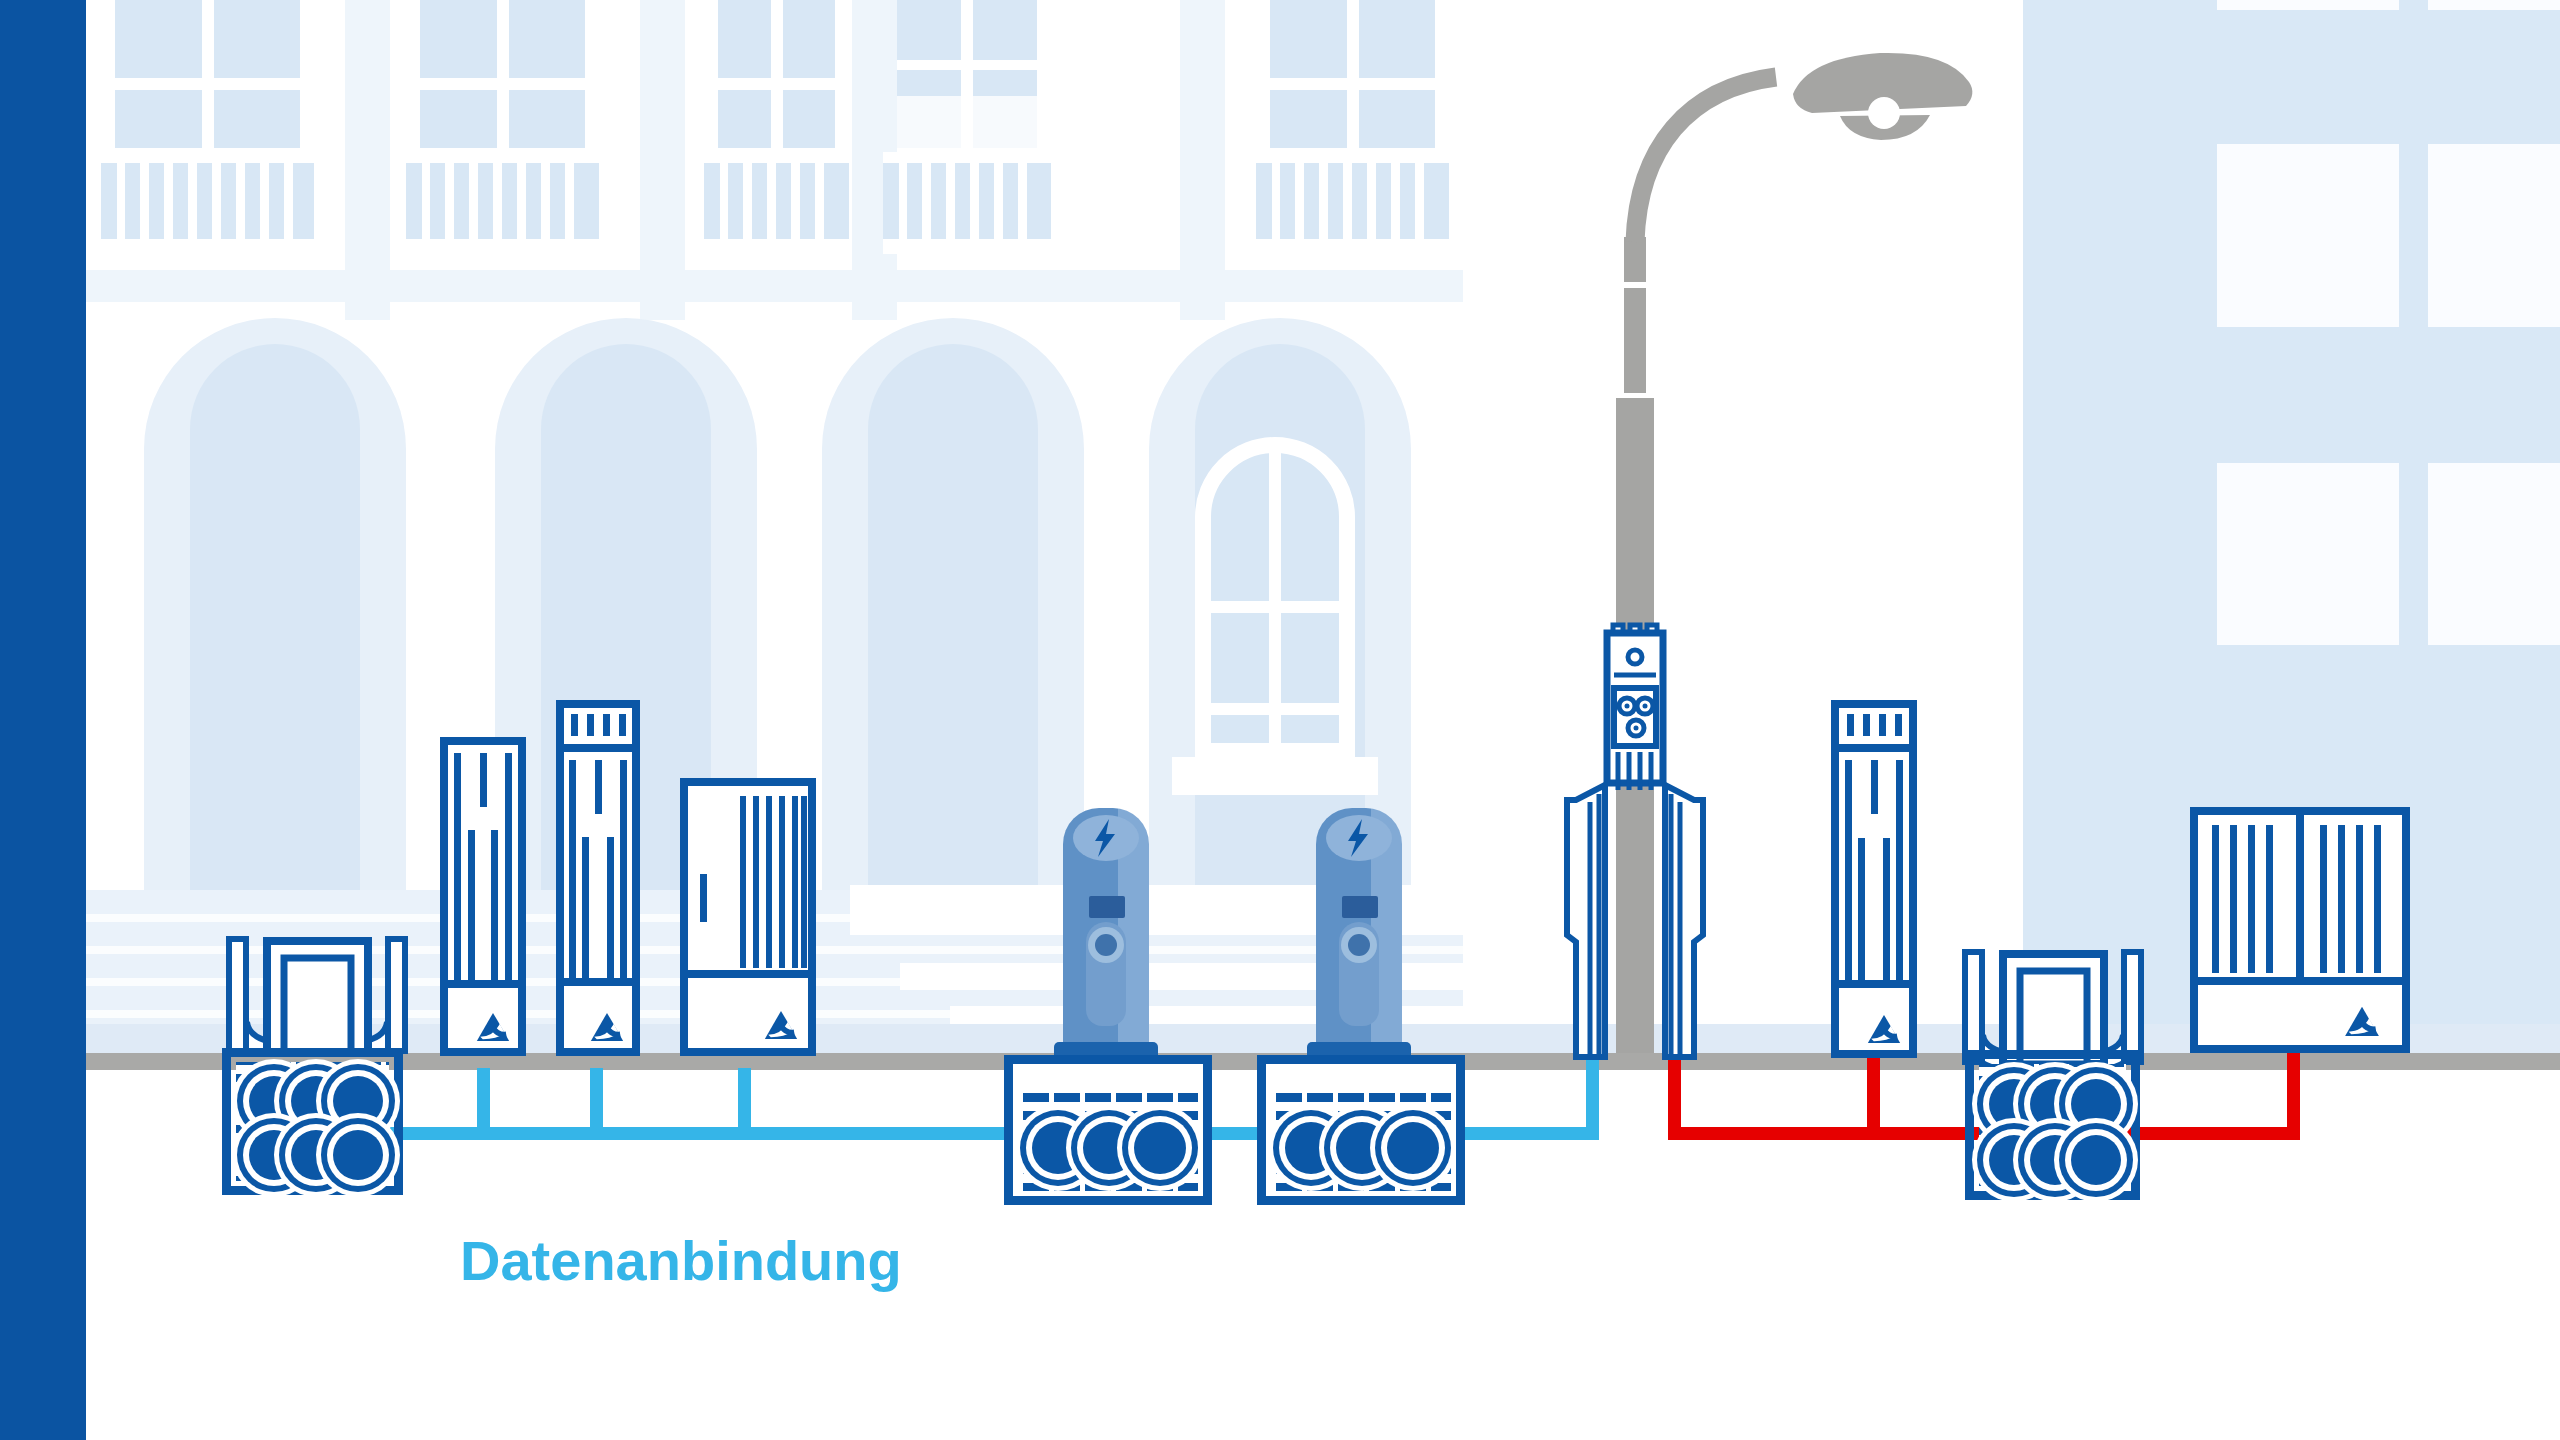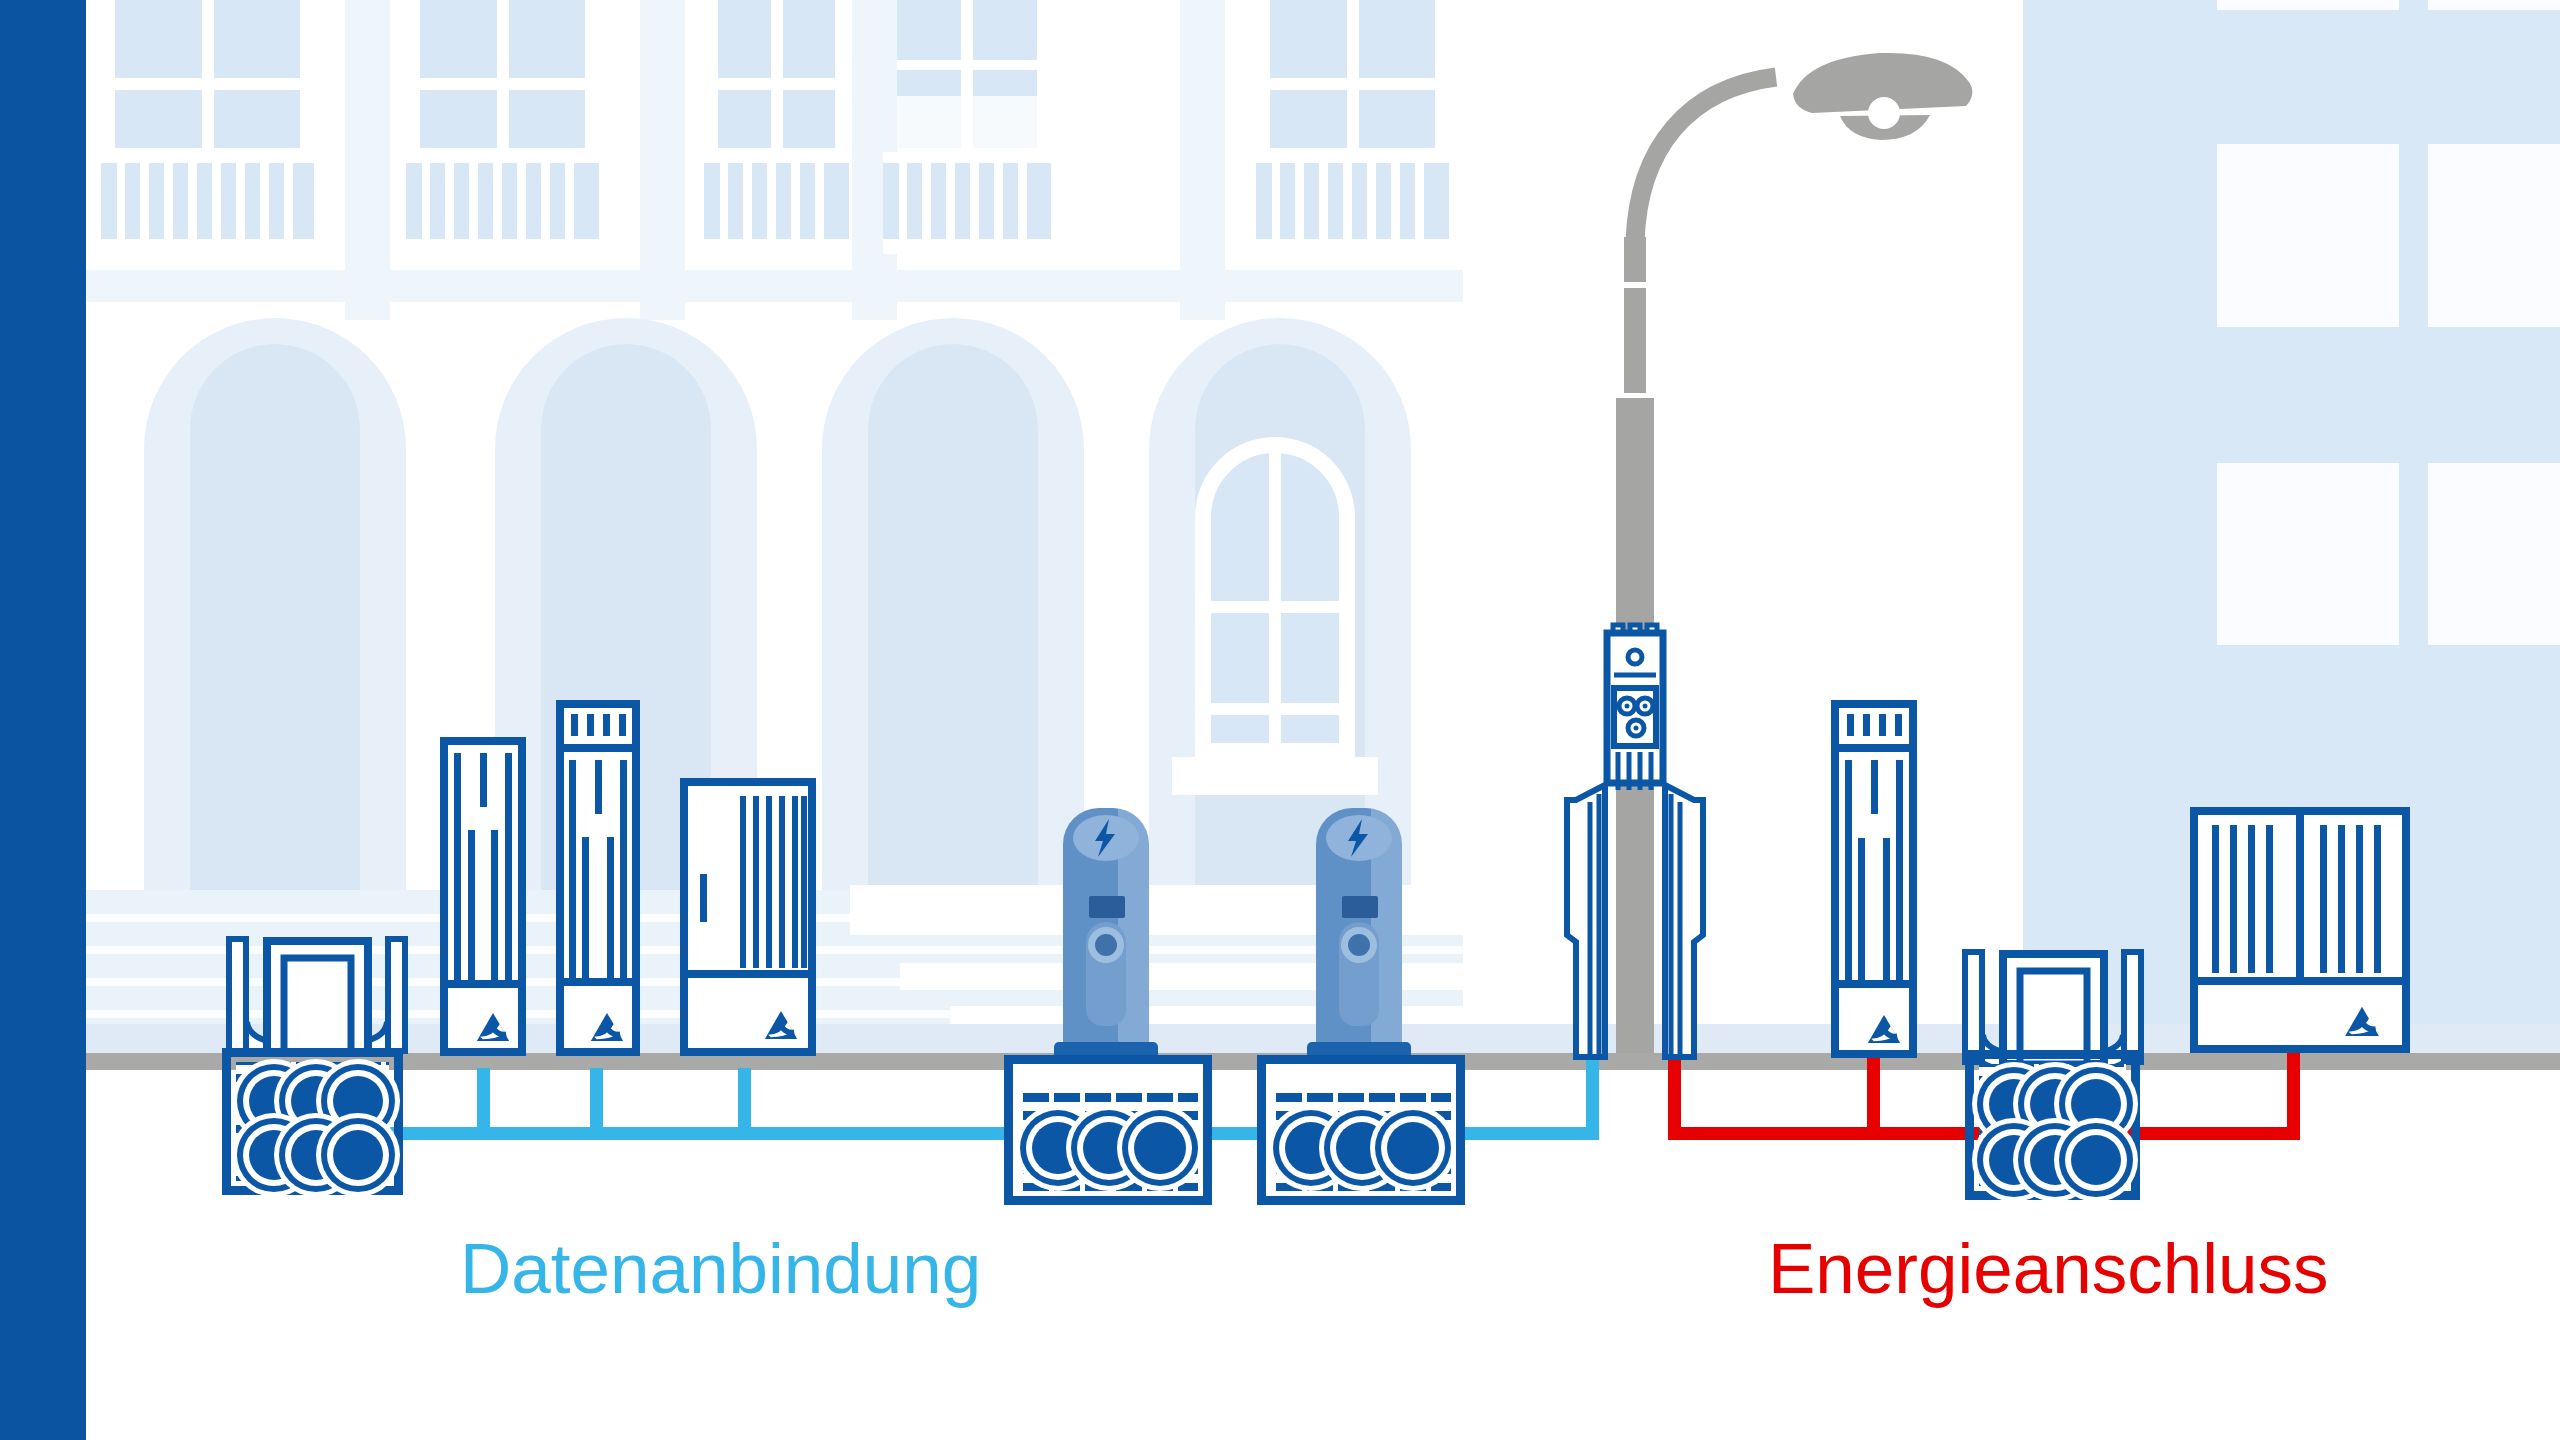--- a/index.html
+++ b/index.html
@@ -49,7 +49,7 @@
   .station .hol::before{content:"";position:absolute;left:2px;top:5px;width:36px;height:36px;border-radius:50%;background:var(--pillar-ring);}
   .station .hol::after{content:"";position:absolute;left:9px;top:12px;width:22px;height:22px;border-radius:50%;background:var(--pillar-core);}
   .station .foot{position:absolute;left:-9px;bottom:0;width:104px;height:13px;border-radius:5px 5px 0 0;background:var(--pillar-base);}
-  .label{position:absolute;font-size:71px;font-weight:400;letter-spacing:0;white-space:nowrap;z-index:6;}
+  .label{position:absolute;font-size:56px;font-weight:700;letter-spacing:0;white-space:nowrap;z-index:6;}
   svg .bl{stroke:var(--brand-blue);fill:#fff;}
 </style>
 </head>

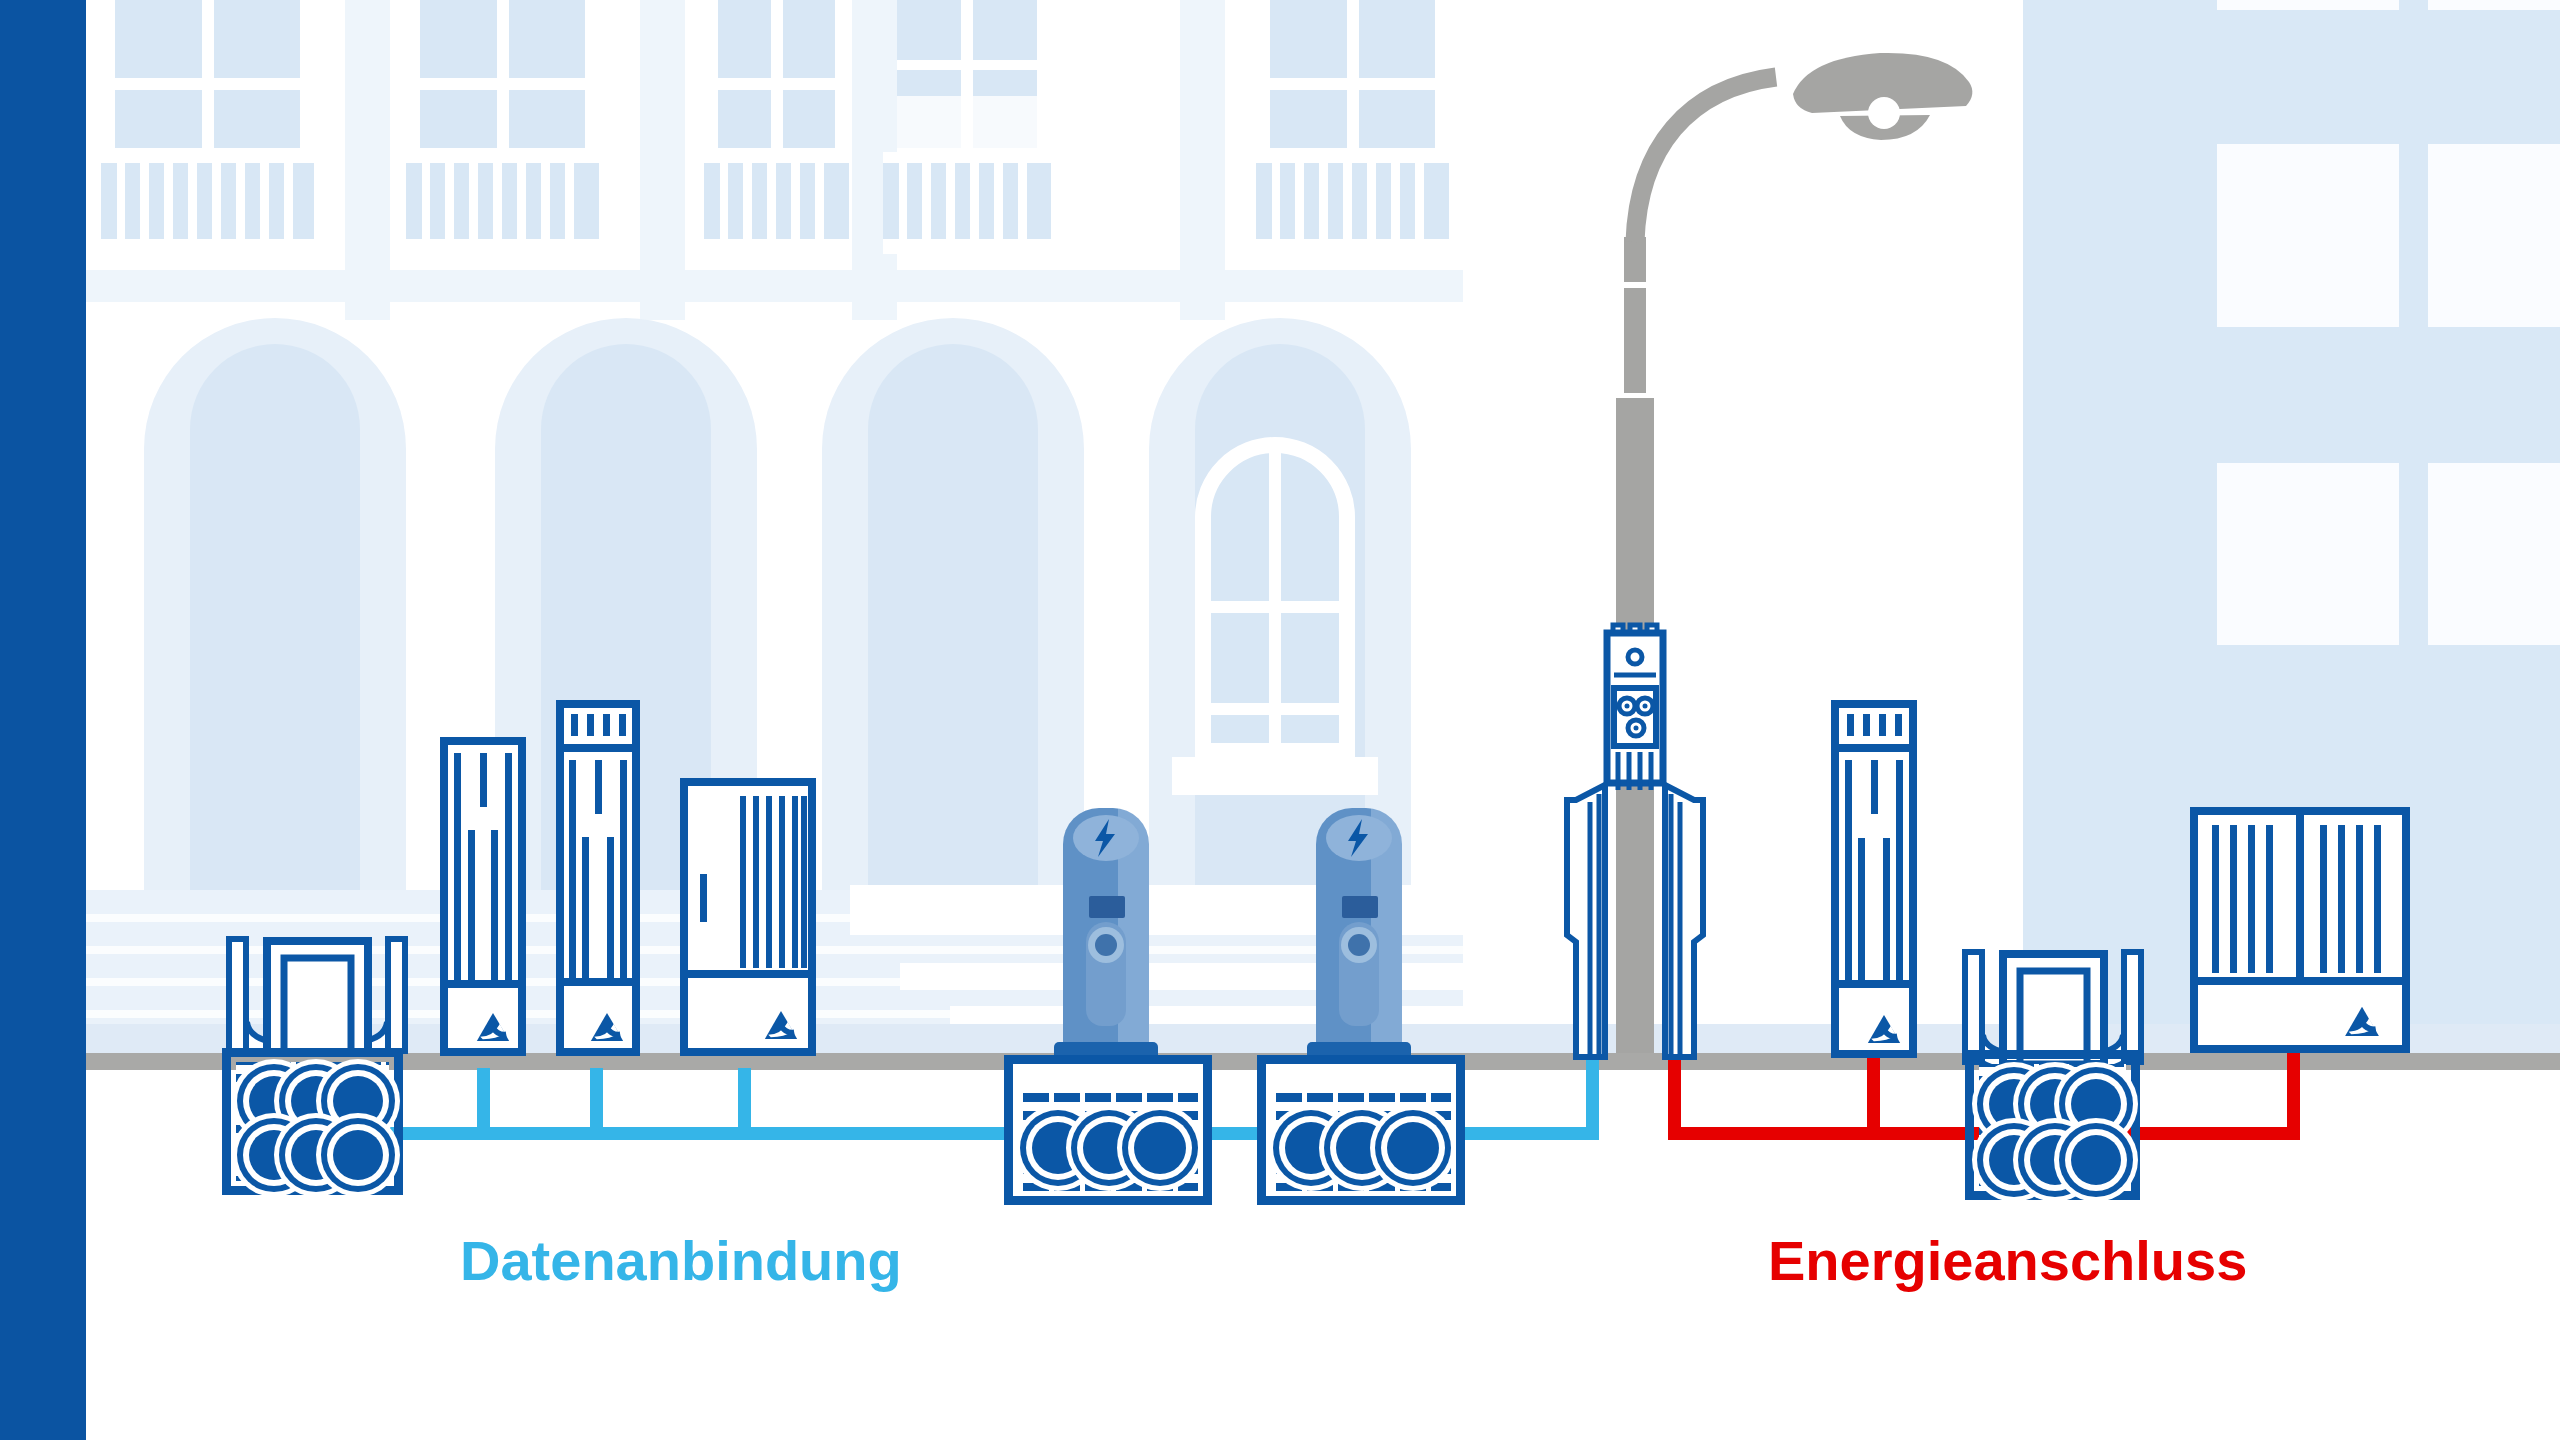--- a/index.html
+++ b/index.html
@@ -345,7 +345,6 @@
   </div>
 
   <div class="label" style="left:460px;top:1228px;color:var(--data-cyan);">Datenanbindung</div>
-  <div class="label" style="left:1768px;top:1228px;color:var(--energy-red);">Energieanschluss</div>
 
   <div class="abs" style="left:0;top:0;width:86px;height:1440px;background:var(--bar-blue);z-index:7;"></div>
 </div>

